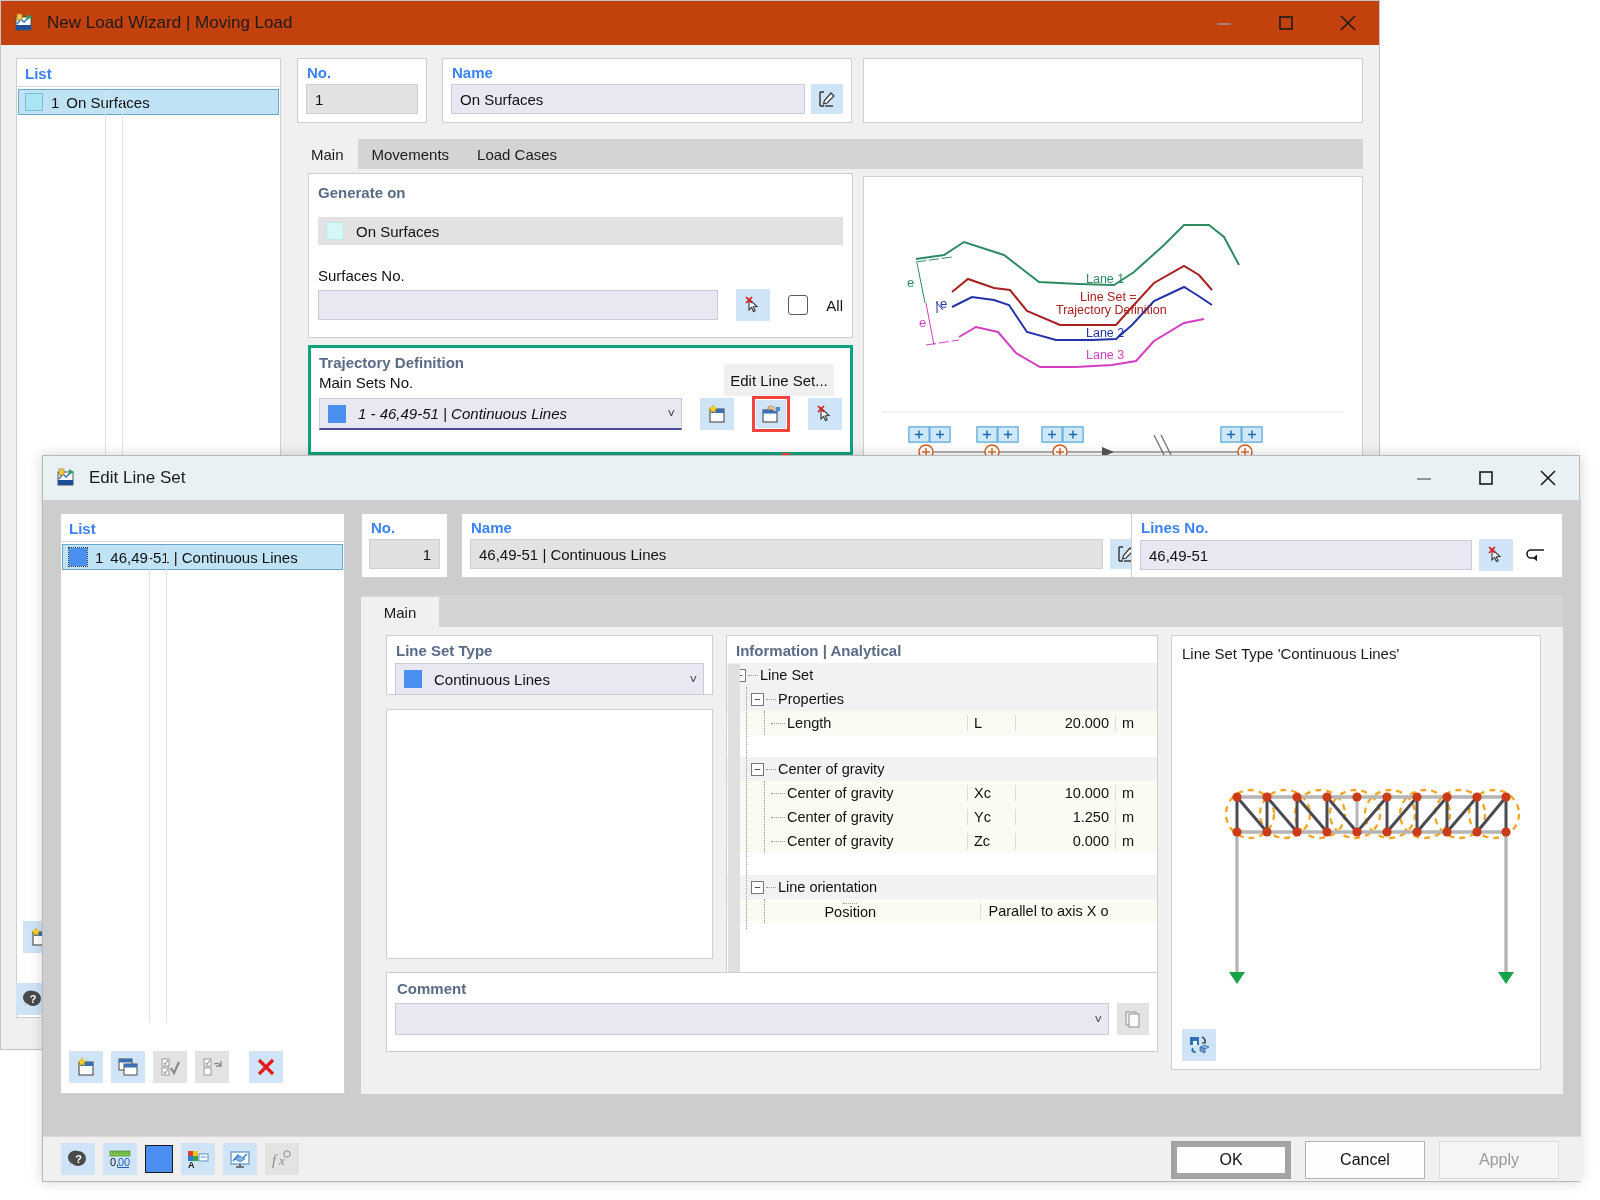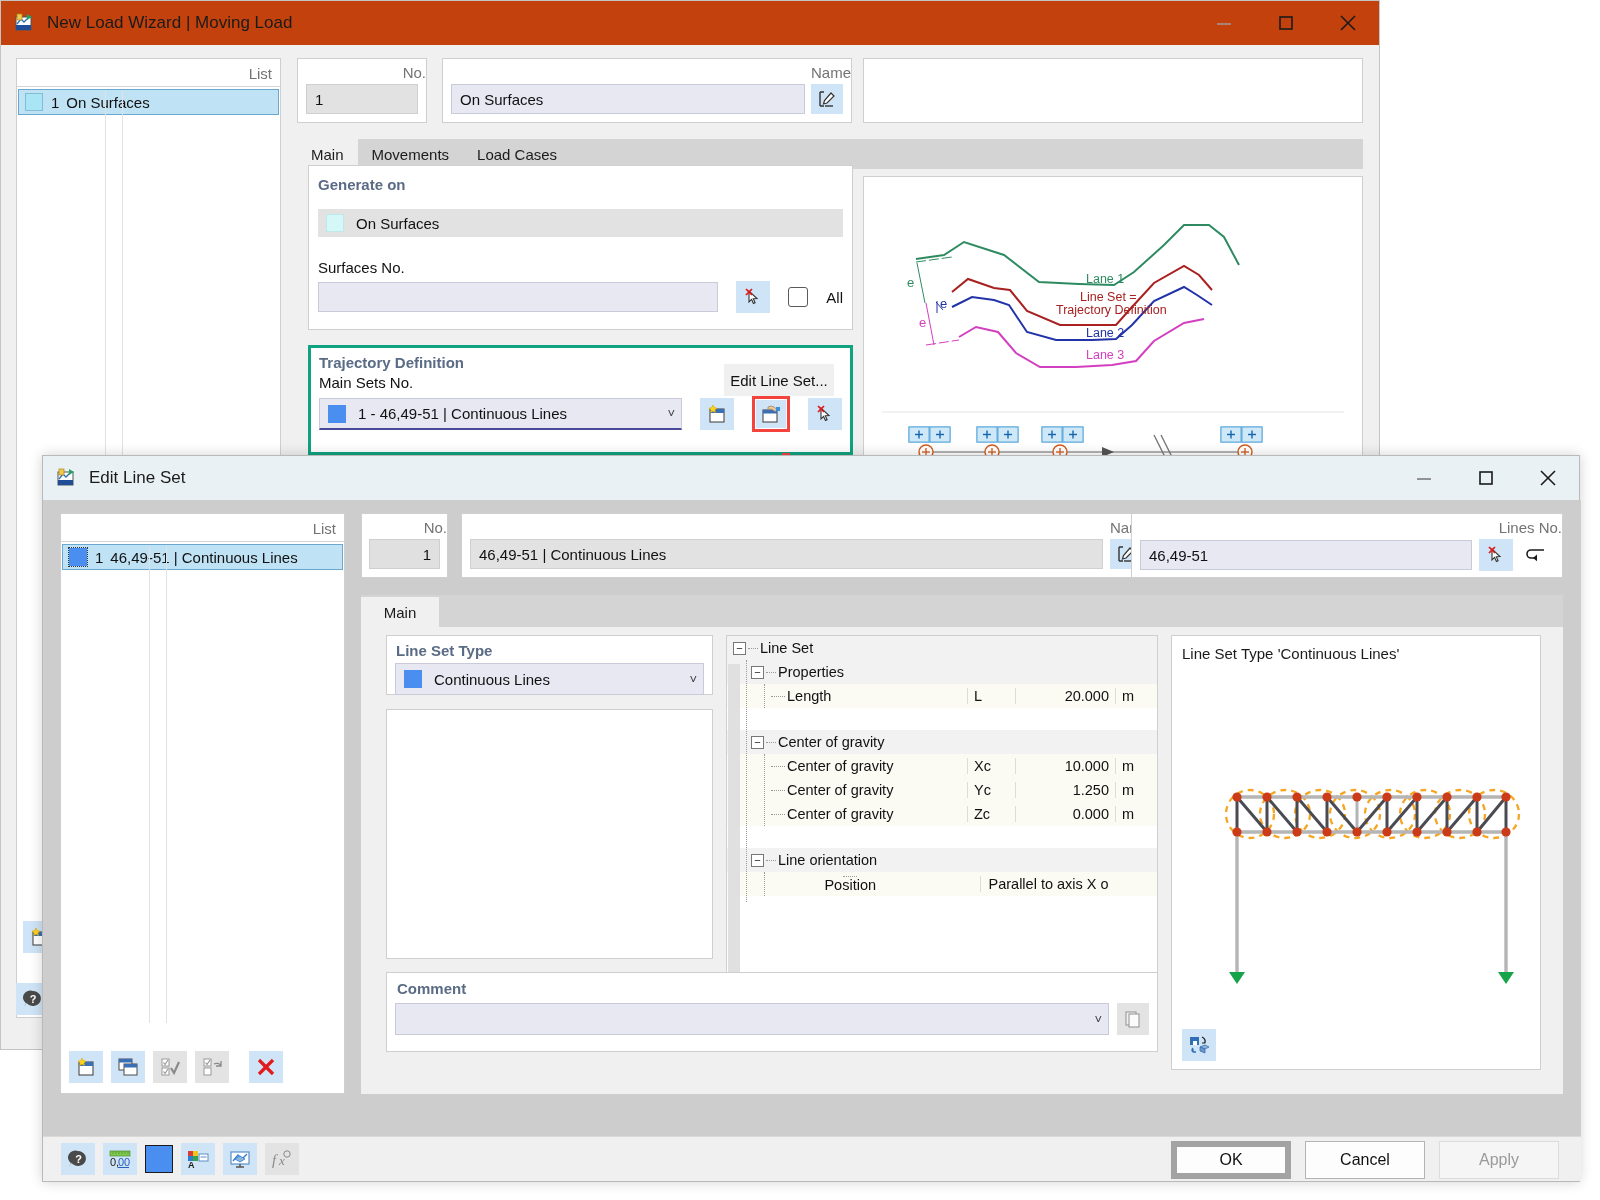--- a/index.html
+++ b/index.html
@@ -28,7 +28,7 @@
 
   
   .panel { background:#fff; border:1px solid #cfcfcf; }
-  .panel-label { color:#737373; font-weight:normal; font-size:15px;text-align:right; }
+  .panel-label { color:#3b82f6; font-weight:bold; font-size:15px; }
   .group-title { color:#5a6b85; font-weight:bold; font-size:15px; }
 
   .field {

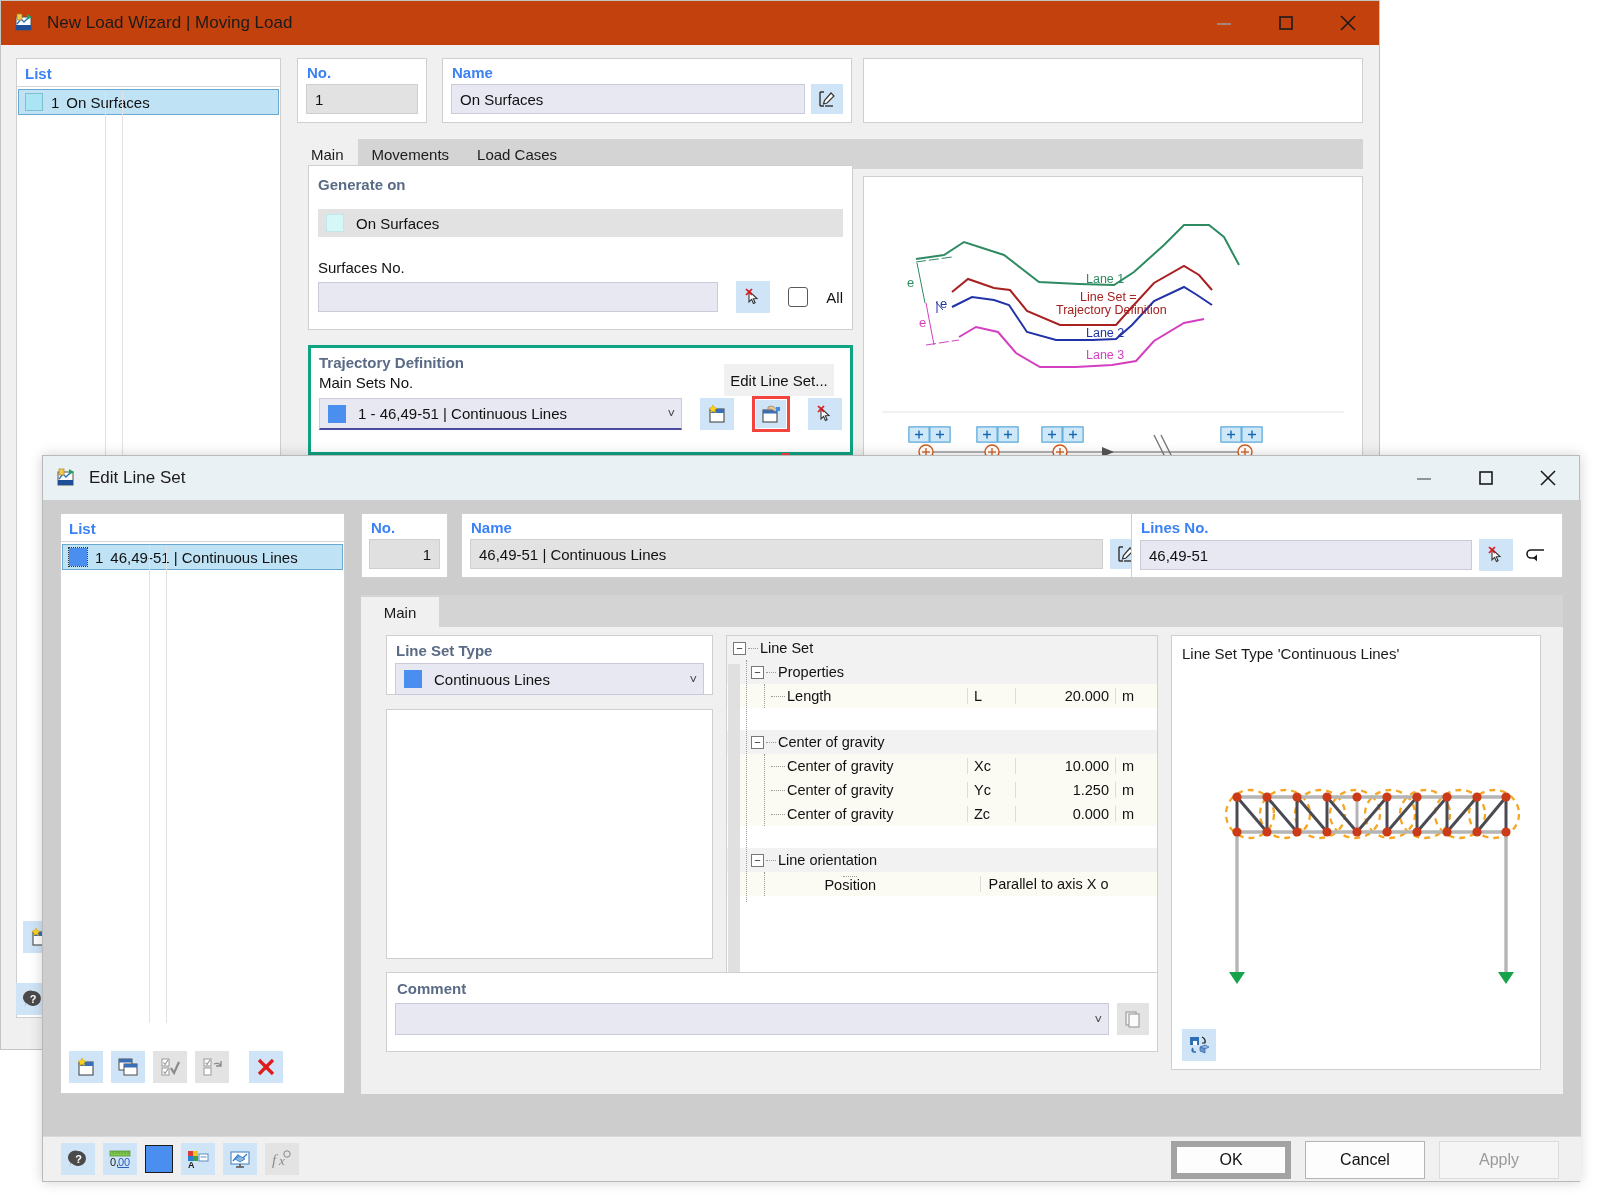--- a/index.html
+++ b/index.html
@@ -168,7 +168,7 @@
     <div class="tab">Load Cases</div>
   </div>
 
-  <div class="panel" style="left:307px;top:164px;width:545px;height:165px;position:absolute;">
+  <div class="panel" style="left:307px;top:172px;width:545px;height:165px;position:absolute;">
     <div class="group-title" style="padding:10px 0 0 9px;">Generate on</div>
     <div style="margin:16px 9px 0 9px;height:28px;background:#e2e2e2;display:flex;align-items:center;padding:0 8px;">
       <span class="swatch" style="background:#d6f7f8;border:1px solid #bfe8e9;margin-right:12px;"></span>

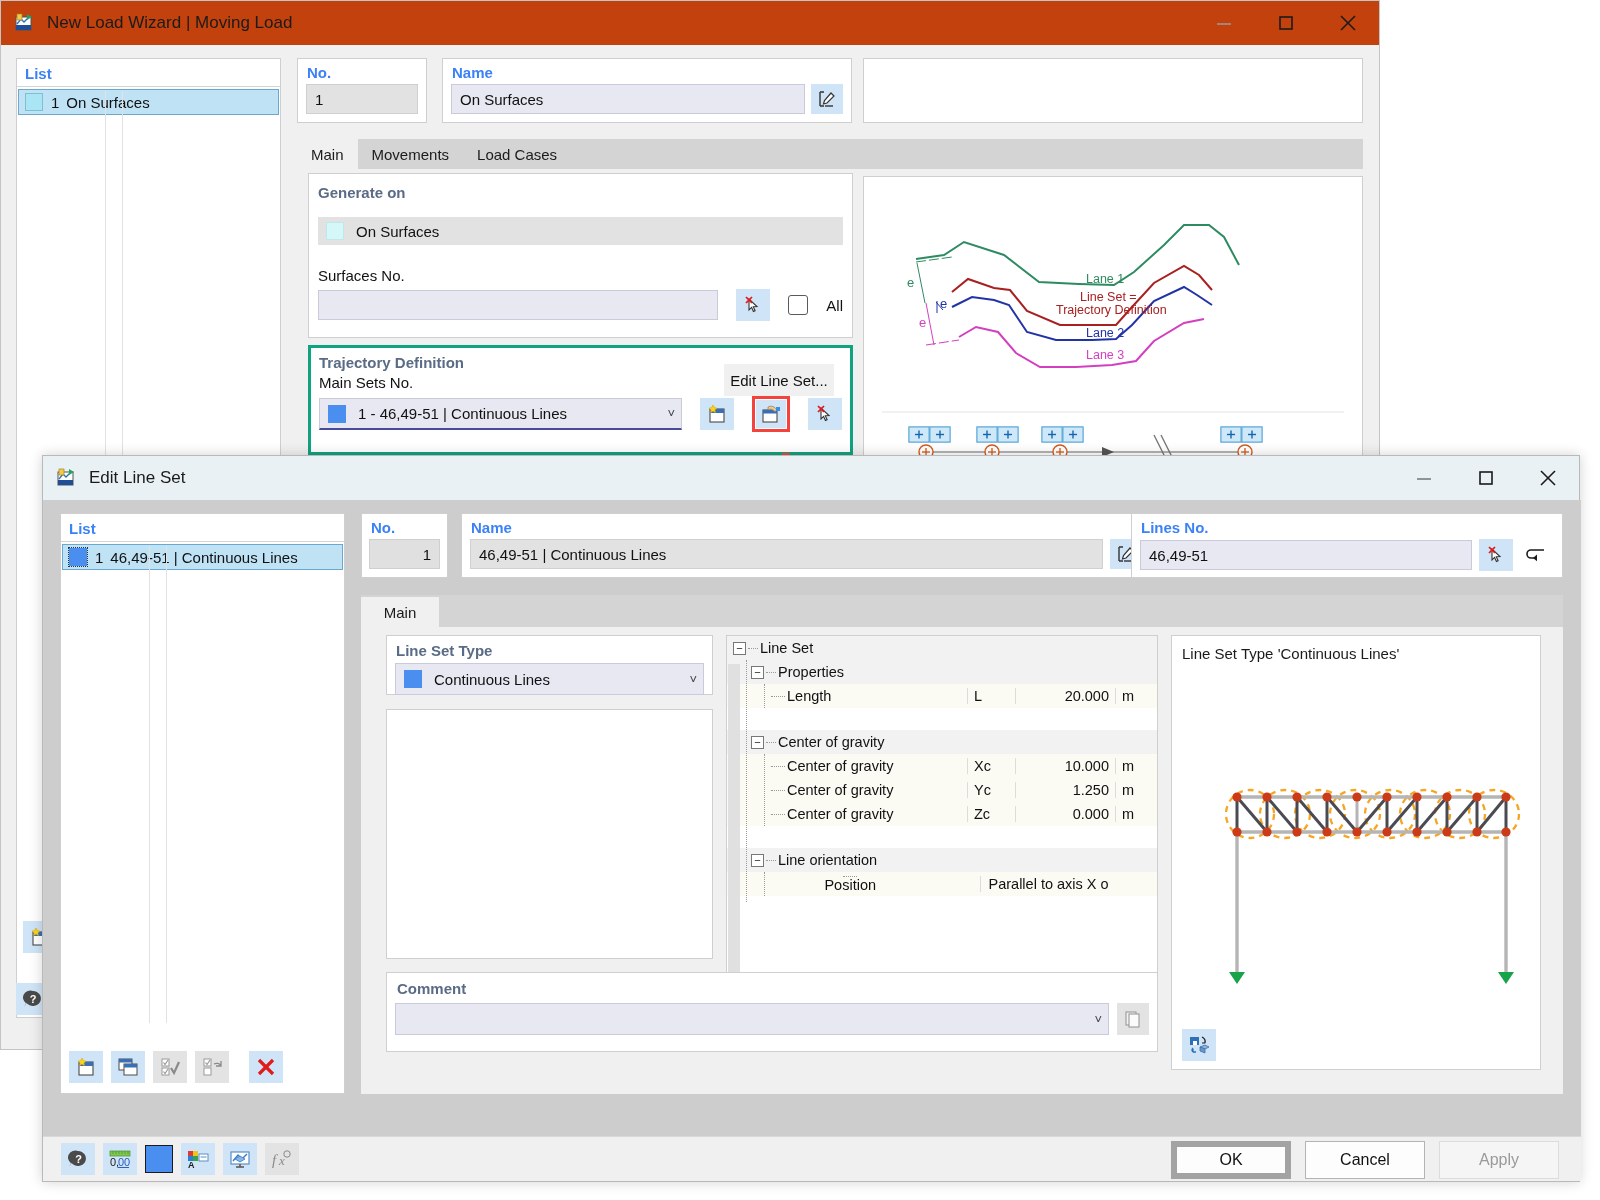--- a/index.html
+++ b/index.html
@@ -193,7 +193,7 @@
     <div class="group-title" style="padding:6px 0 0 8px;">Trajectory Definition</div>
     <div style="padding:3px 0 0 8px;font-size:15px;">Main Sets No.</div>
     <div class="btn" style="position:absolute;right:16px;top:16px;width:110px;height:32px;background:#f0f0f0;border-color:#f0f0f0;font-size:15px;">Edit Line Set...</div>
-    <div style="display:flex;align-items:center;margin:5px 8px 0 8px;gap:18px;">
+    <div style="display:flex;align-items:center;margin:5px 8px 0 8px;gap:18px;font-style:italic;">
       <div class="combo" style="flex:1;border-bottom:2px solid #4a4a9c;">
         <span class="swatch" style="background:#4a8ef0;margin:0 12px 0 2px;"></span>
         <span>1 - 46,49-51 | Continuous Lines</span>

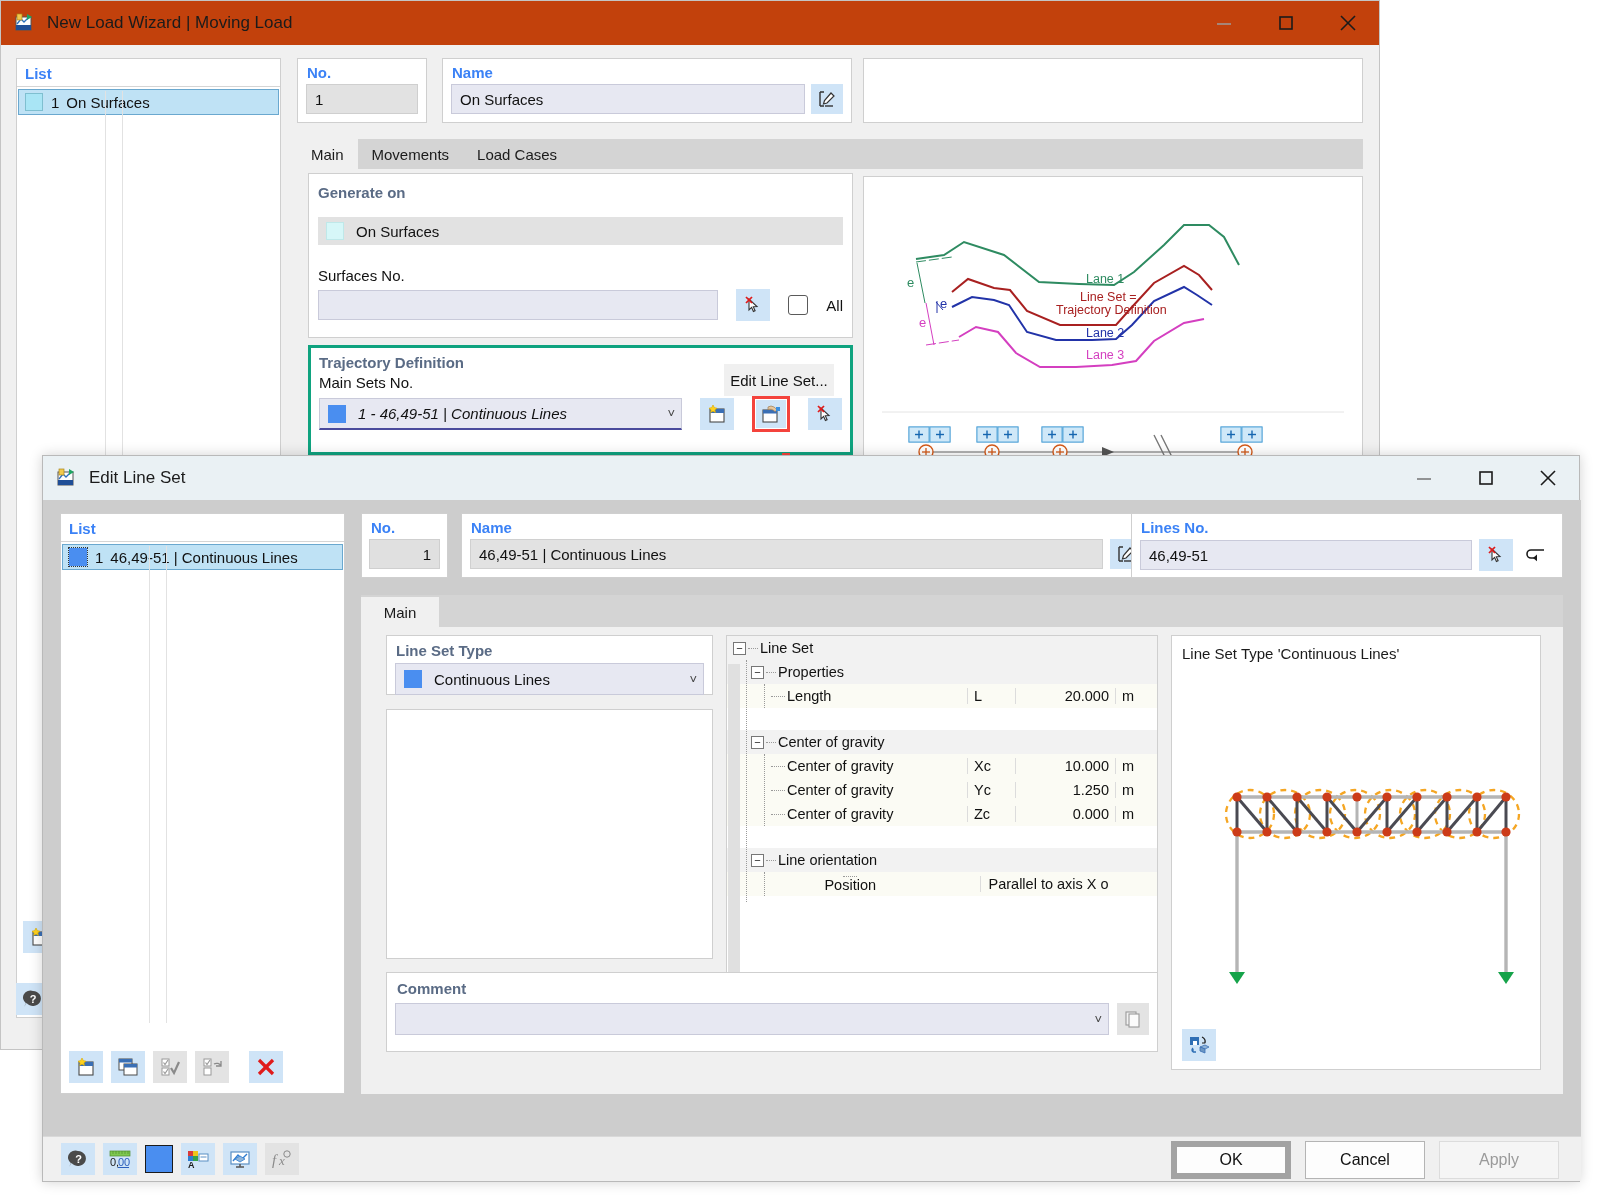--- a/index.html
+++ b/index.html
@@ -481,6 +481,7 @@
       <div class="panel" style="position:absolute;left:25px;top:82px;width:327px;height:250px;"></div>
 
       <div class="panel" style="position:absolute;left:365px;top:8px;width:432px;height:362px;">
+        <div class="group-title" style="padding:6px 0 4px 9px;">Information | Analytical</div>
         <div style="position:relative;">
           <div class="inforow group">
             <span class="c-name" style="display:flex;align-items:center;padding-left:6px;">

